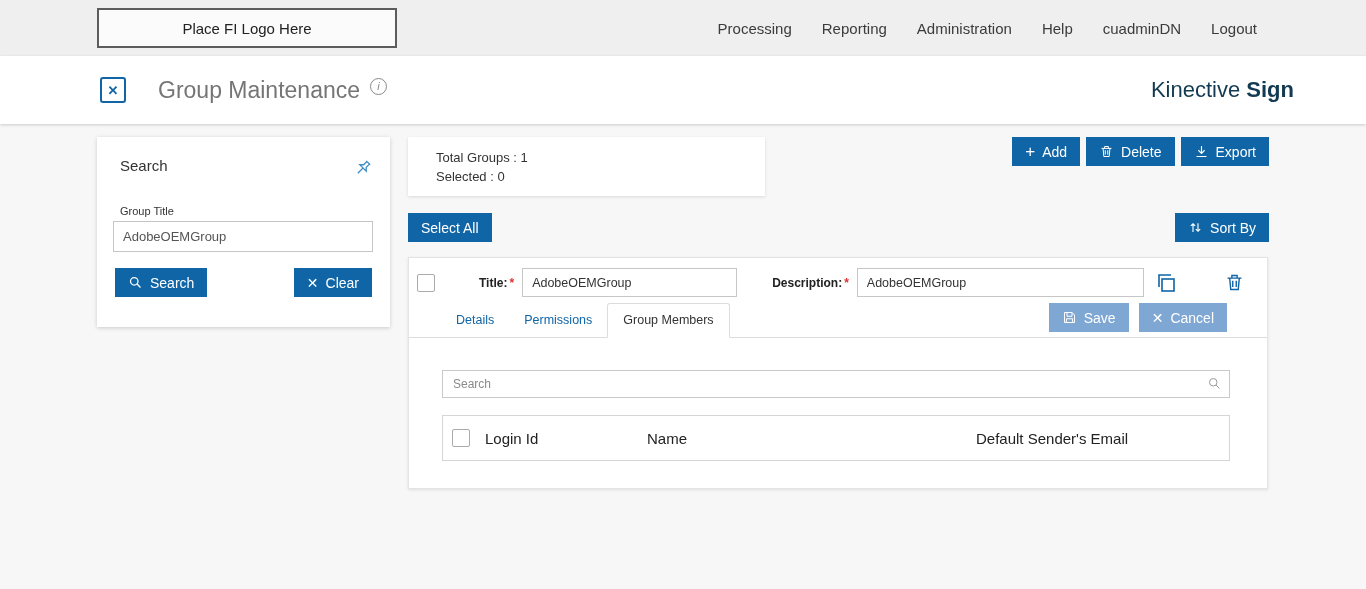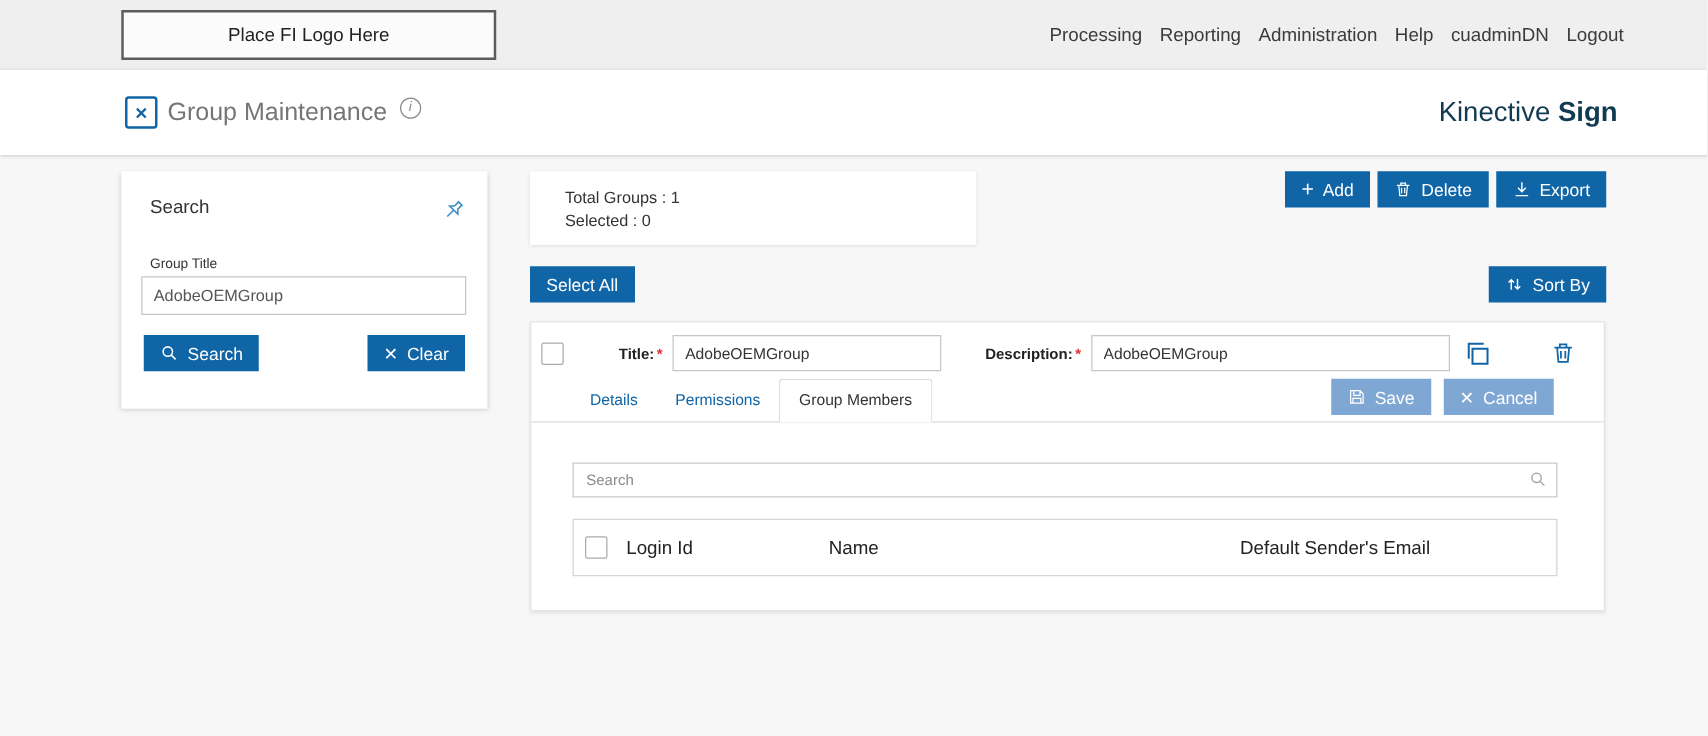--- a/index.html
+++ b/index.html
@@ -9,7 +9,7 @@
   .topbar { height:56px; background:#f0eff0; display:flex; align-items:center; }
   .logo-box { margin-left:97px; width:300px; height:40px; border:2px solid #5c5c5c; background:#fbfbfb;
               display:flex; align-items:center; justify-content:center; font-size:15px; color:#222; }
-  .nav { margin-left:auto; margin-right:67px; display:flex; gap:14px; align-items:center; }
+  .nav { margin-left:auto; margin-right:109px; display:flex; gap:30px; align-items:center; }
   .nav-item { font-size:15px; color:#3b3b3b; cursor:pointer; white-space:nowrap; }
 
   

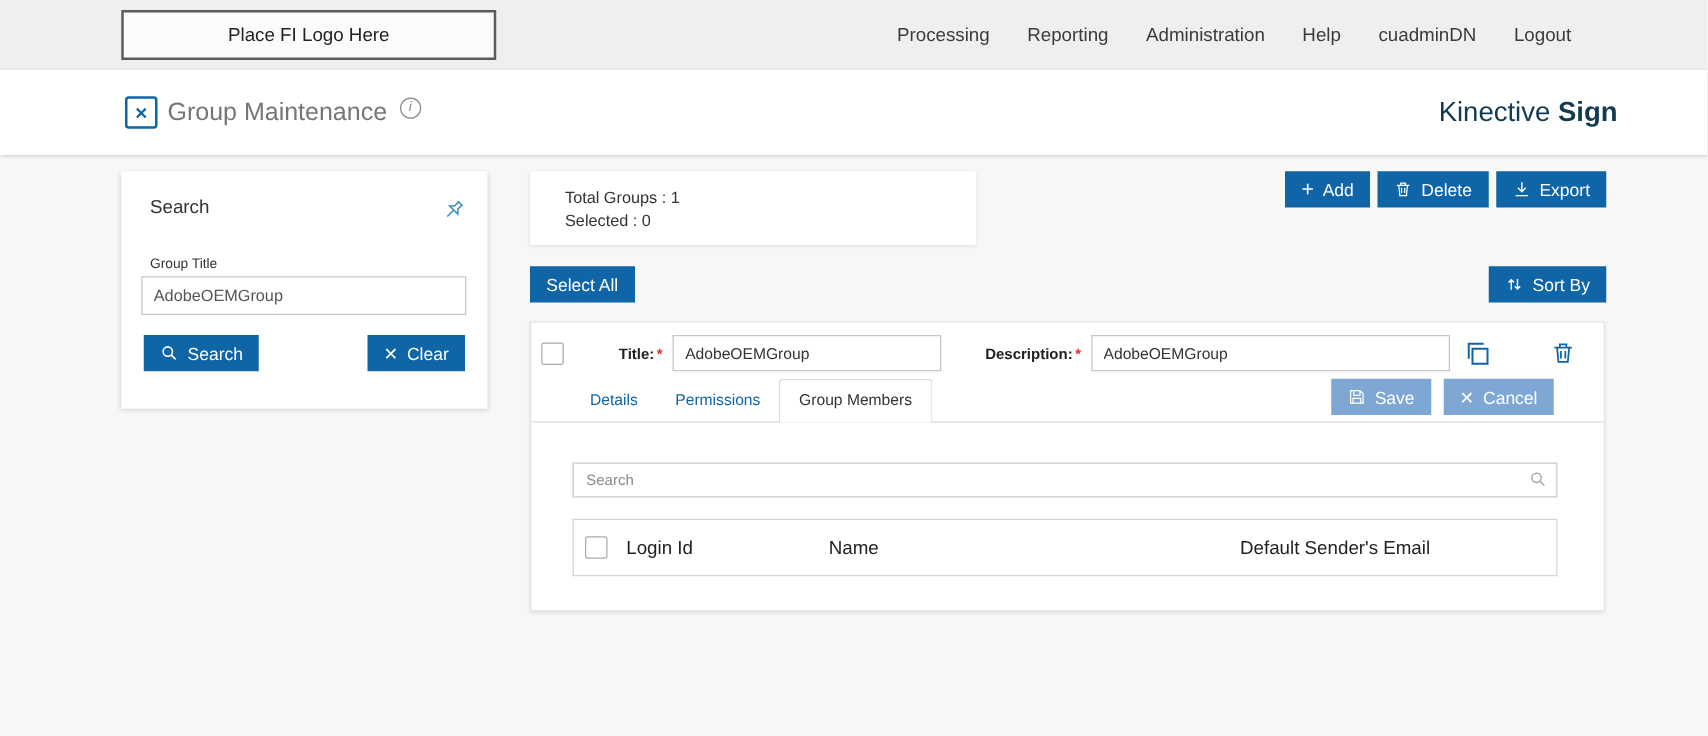--- a/index.html
+++ b/index.html
@@ -16,7 +16,7 @@
   .pagehead { height:68px; background:#ffffff; display:flex; align-items:center; box-shadow:0 1px 3px rgba(0,0,0,.18); position:relative; z-index:2; }
   .gm-icon { margin-left:100px; width:26px; height:26px; border:2px solid #1065a6; border-radius:3px; background:#fff;
              display:flex; align-items:center; justify-content:center; color:#1065a6; font-size:13px; font-weight:bold; }
-  .page-title { margin-left:8px; font-size:20px; color:#757575; }
+  .page-title { margin-left:32px; font-size:23px; color:#757575; }
   .info-icon { margin-left:10px; width:17px; height:17px; border:1px solid #8a8a8a; border-radius:50%; color:#8a8a8a;
                font-size:11px; font-style:italic; display:flex; align-items:center; justify-content:center; margin-top:-8px; }
   .brand { margin-left:auto; margin-right:72px; font-size:22px; color:#123a52; }

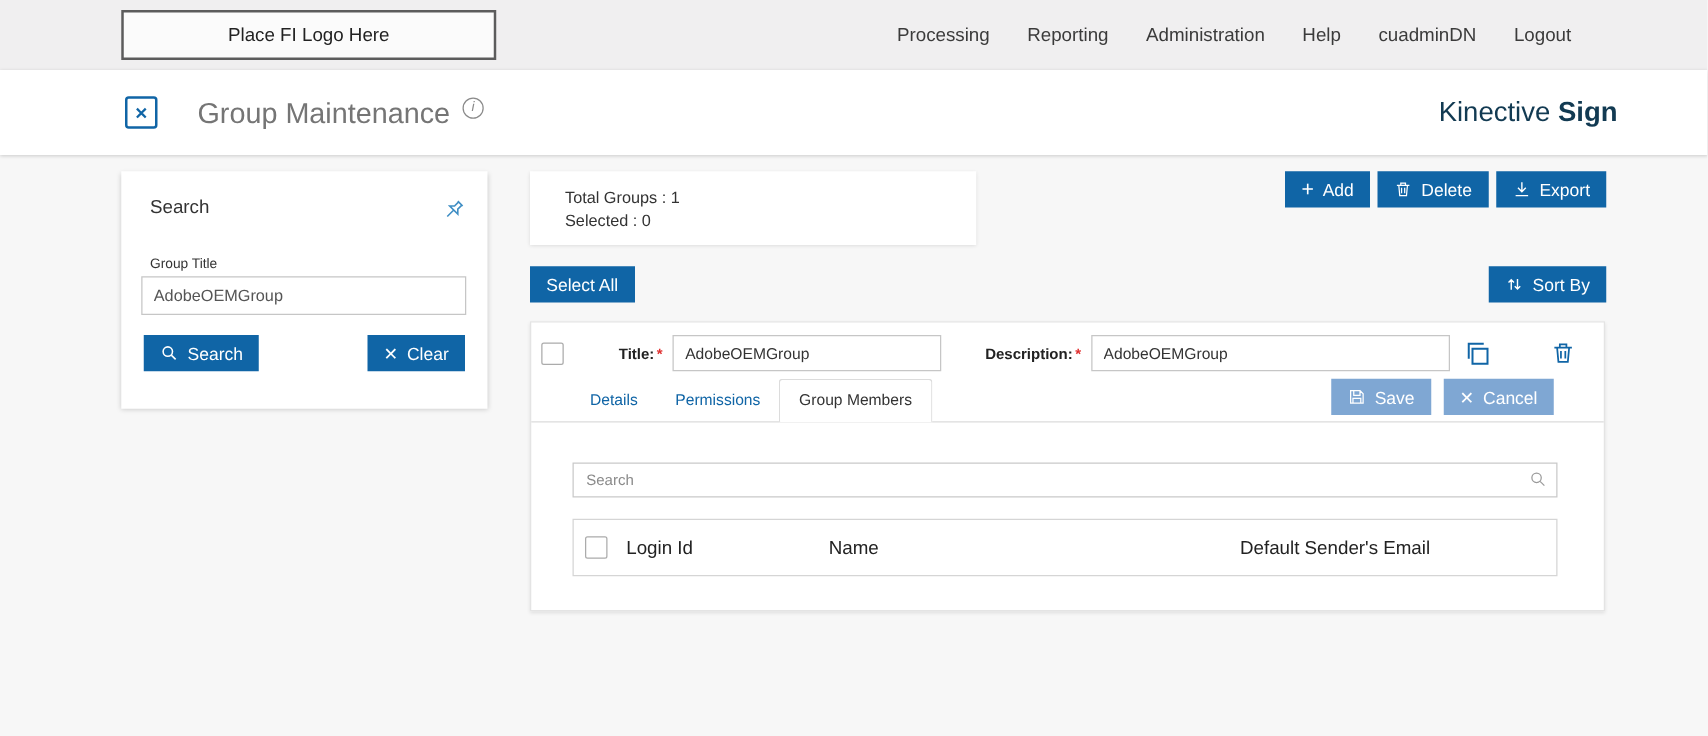--- a/index.html
+++ b/index.html
@@ -42,7 +42,7 @@
   .btn-x { font-size:14px; }
 
   
-  .right-col { position:absolute; left:424px; top:13px; width:861px; }
+  .right-col { position:absolute; left:408px; top:13px; width:861px; }
   .summary-row { display:flex; justify-content:space-between; align-items:flex-start; }
   .summary-box { width:357px; height:59px; background:#fff; box-shadow:0 1px 3px rgba(0,0,0,.12); padding:11px 0 0 28px; }
   .summary-line { font-size:13px; color:#333; line-height:19px; }

